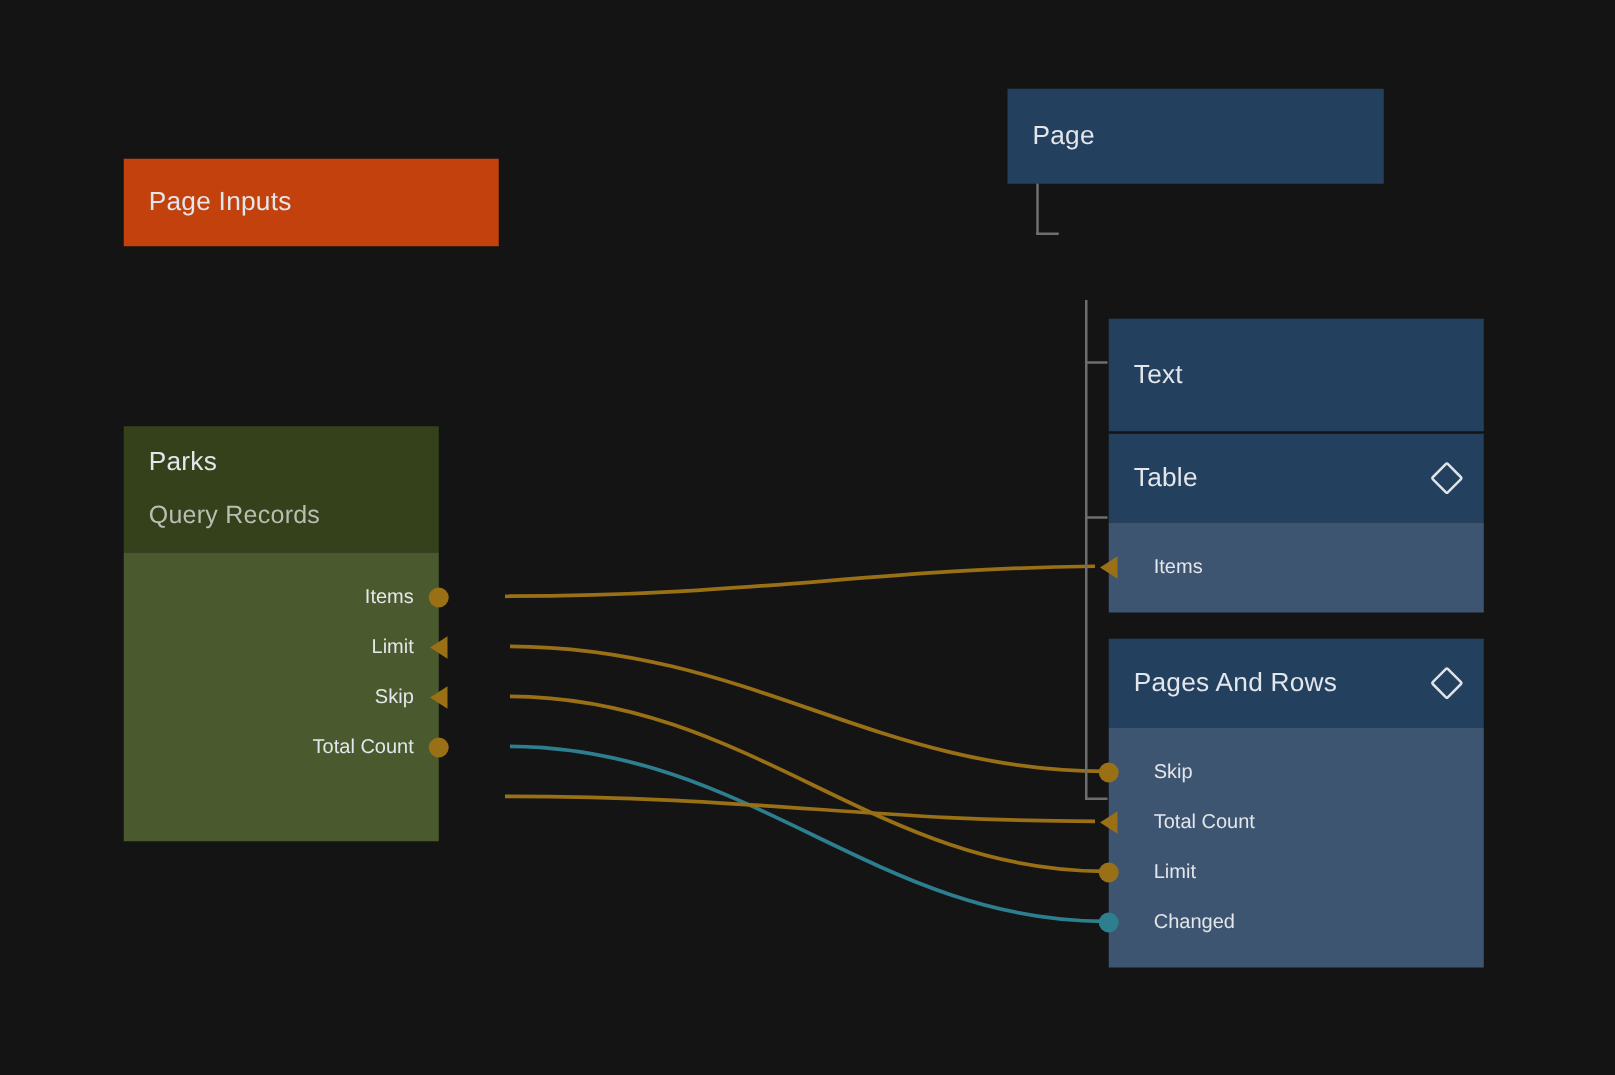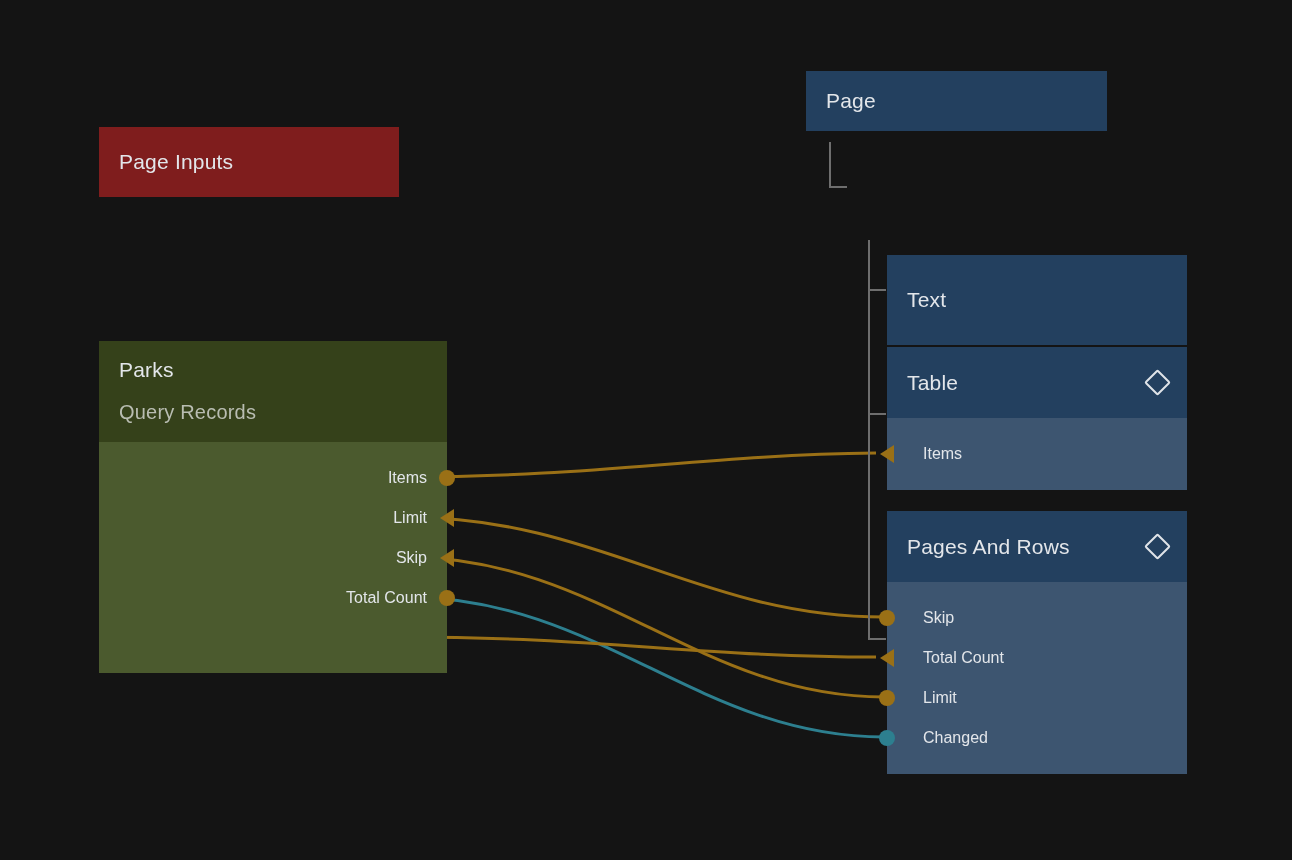--- a/index.html
+++ b/index.html
@@ -162,7 +162,7 @@
   </div>
 
   <div class="node blue" style="left:806px; top:71px; width:301px;">
-    <div class="node-header" style="height:60px;">
+    <div class="node-header" style="height:76px;">
       <span>Page</span>
     </div>
   </div>

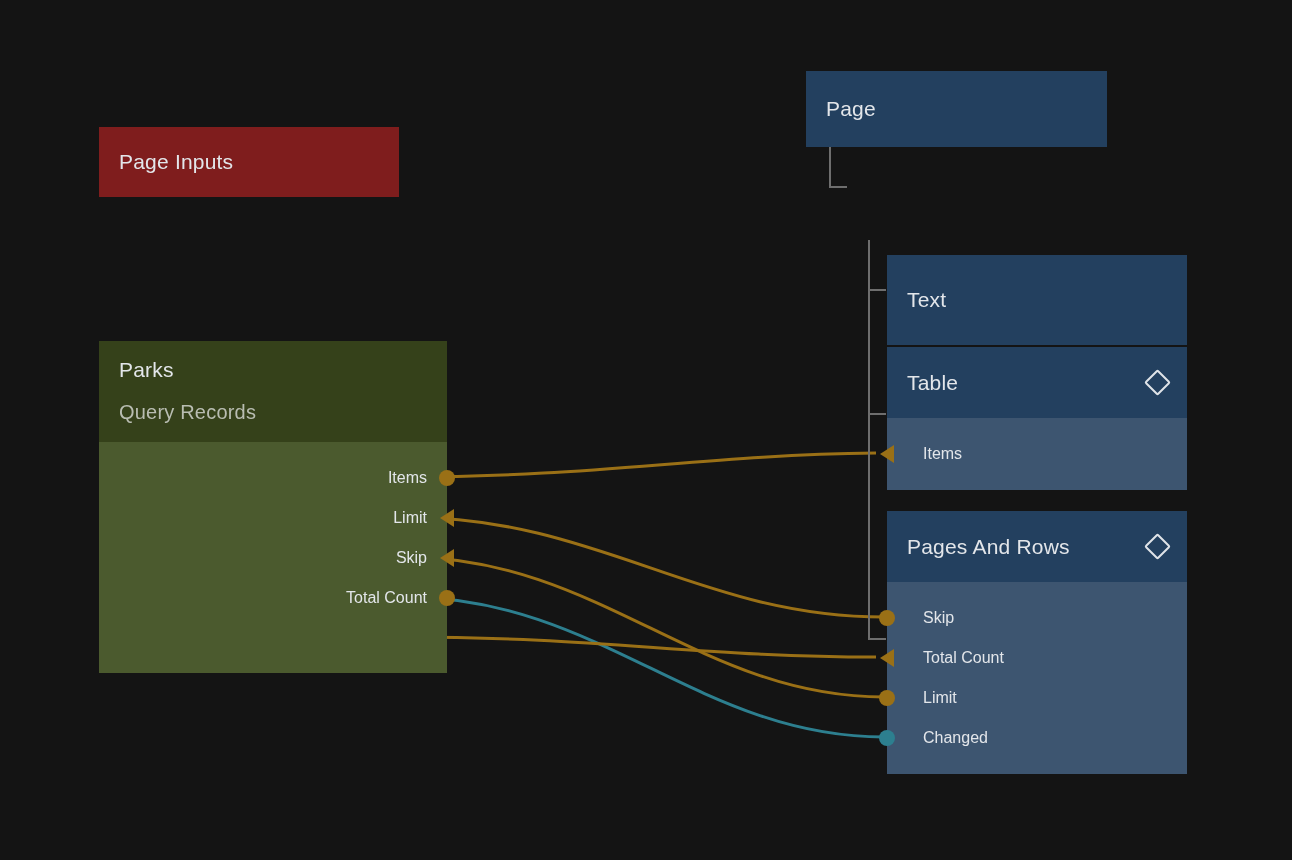--- a/index.html
+++ b/index.html
@@ -44,7 +44,7 @@
   .node-body { position:relative; }
   
   .np-inputs .node-header {
-    background:#7f1d1d;
+    background:#c2410c;
     height:70px;
   }
   

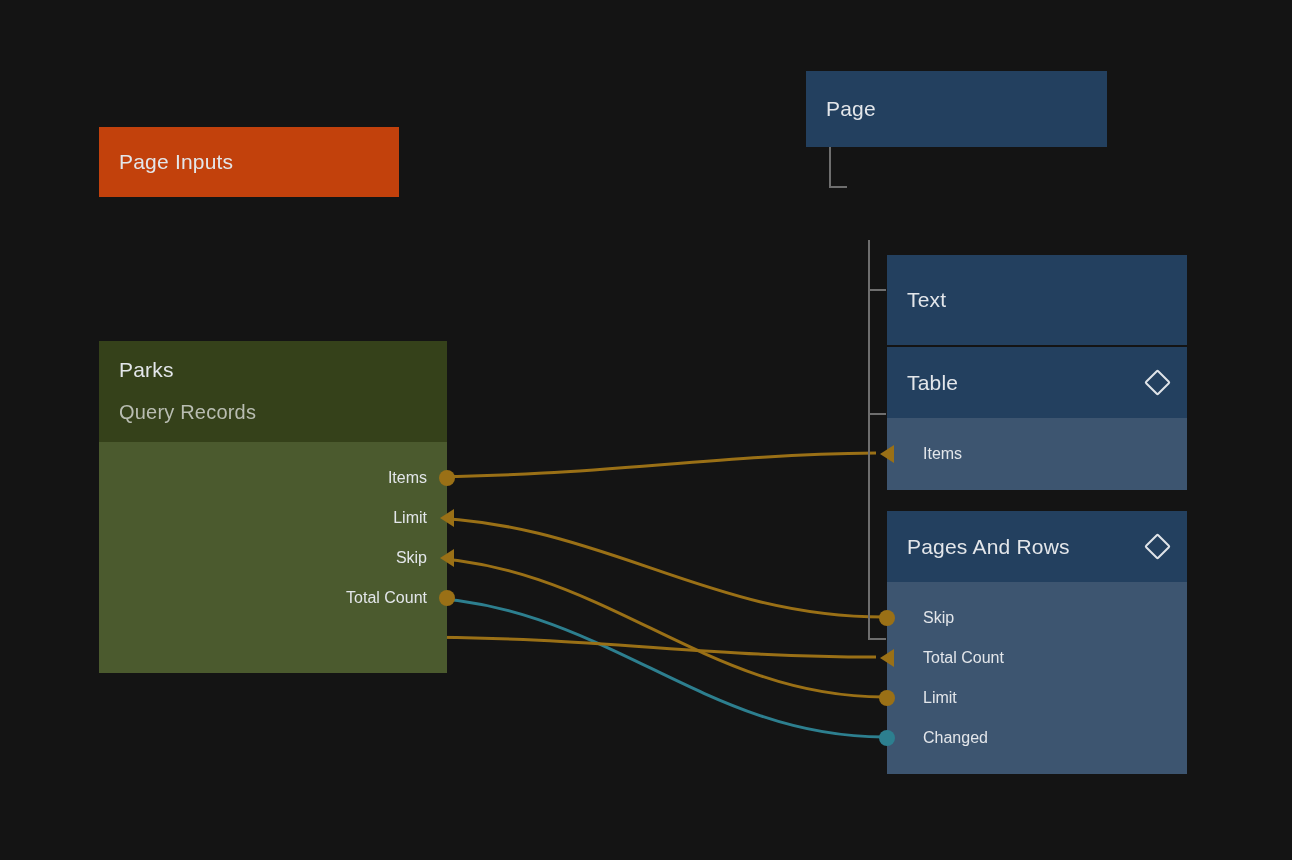--- a/index.html
+++ b/index.html
@@ -131,7 +131,7 @@
     </div>
   </div>
 
-  <div class="node green" style="left:99px; top:341px; width:348px;">
+  <div class="node green" style="left:99px; top:341px; width:252px;">
     <div class="node-header" style="height:101px; flex-direction:column; align-items:flex-start; justify-content:center; gap:2px;">
       <div>Parks</div>
       <div class="node-sub">Query Records</div>

